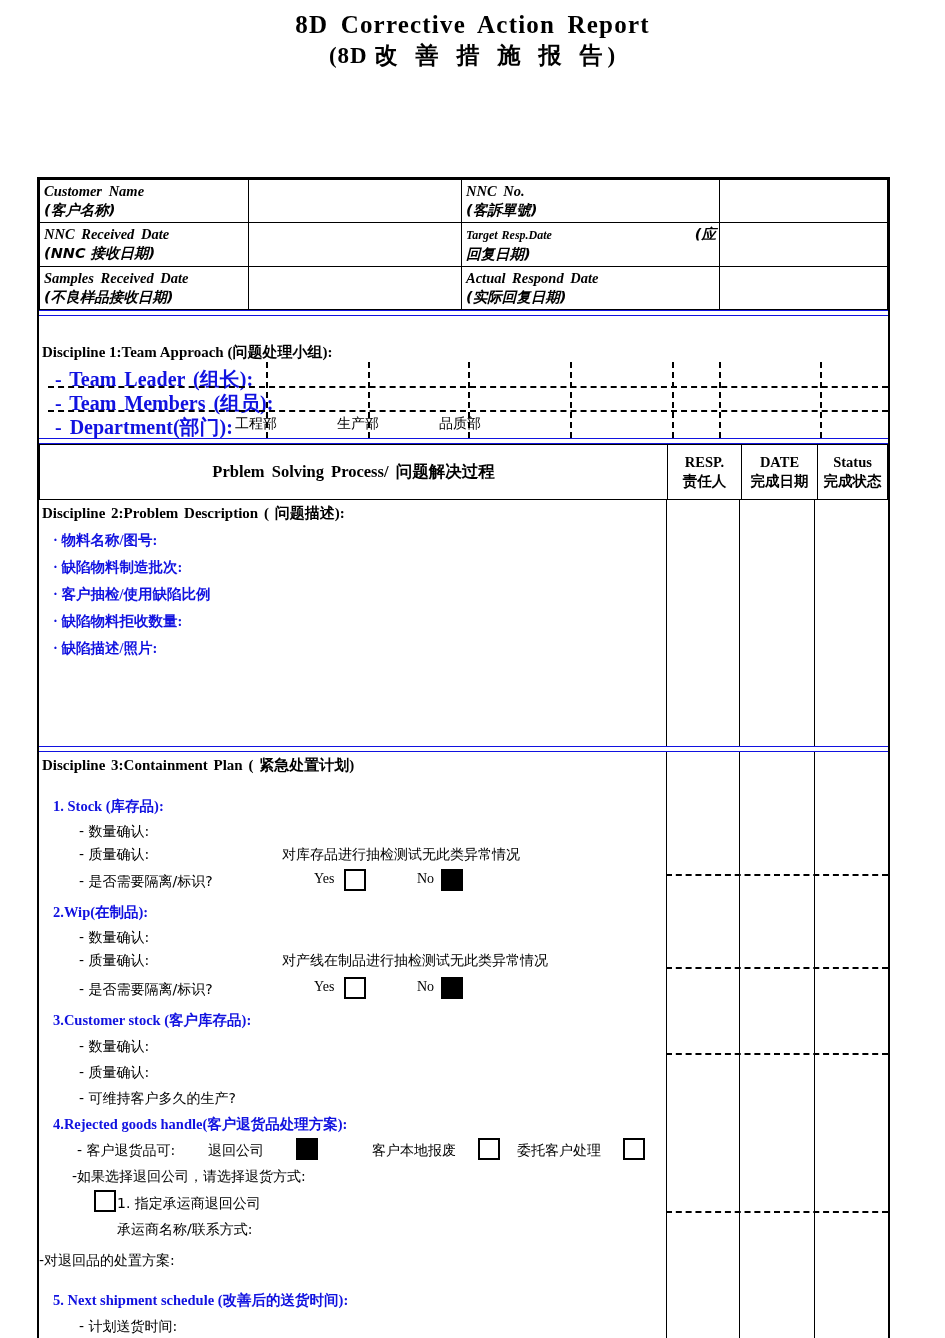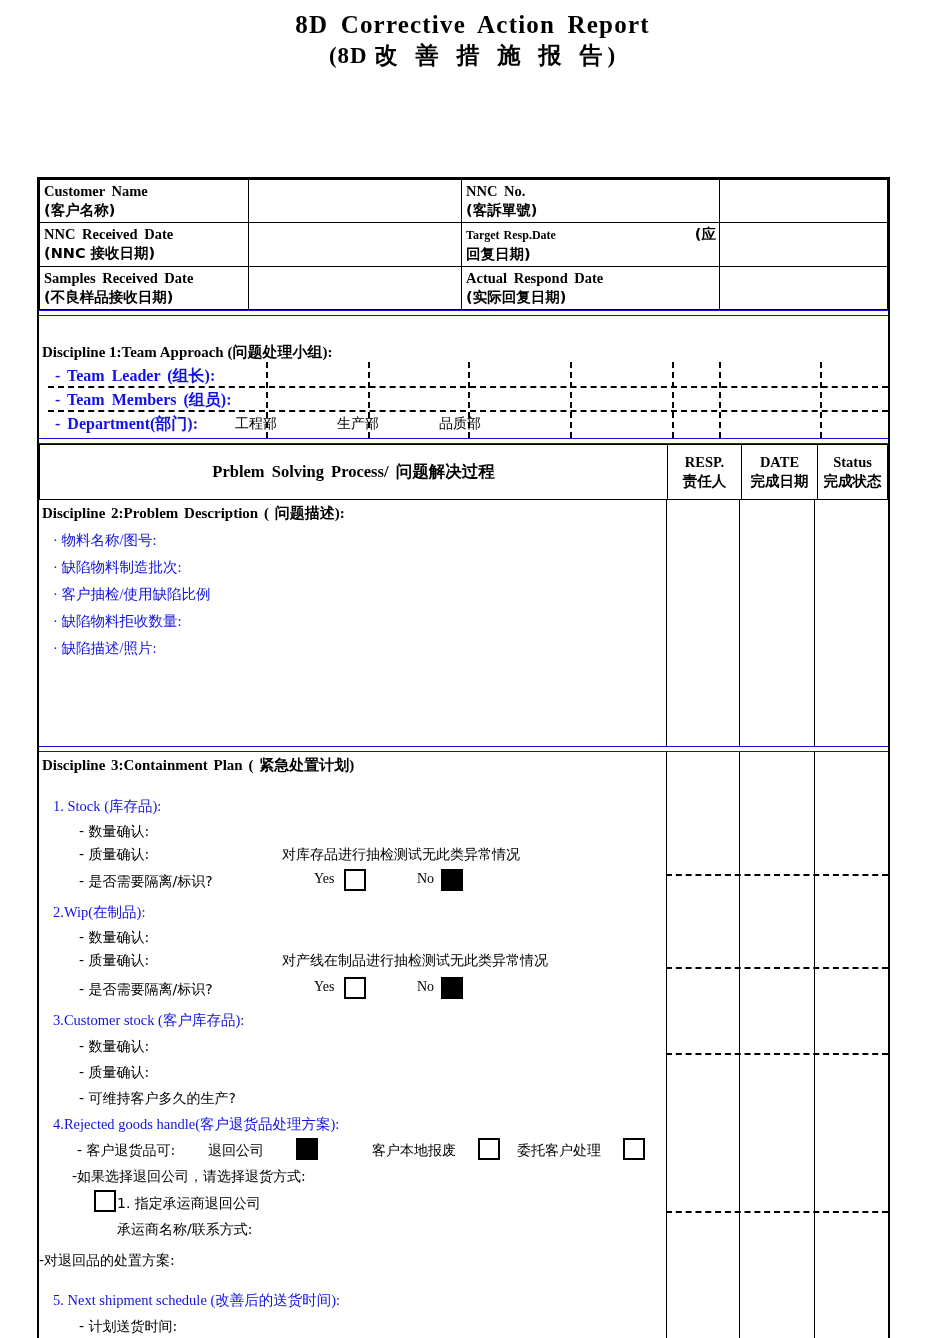--- a/index.html
+++ b/index.html
@@ -45,7 +45,7 @@
     border:1px solid #000;
     vertical-align:top;
     padding:2px 3px 2px 4px;
-    font-weight:bold;font-size:14.5px;line-height:19px;
+    font-weight:bold;font-size:14.5px;line-height:19px;font-style:italic;
   }
   .hdr-table td.blank{border-left:1.6px solid #000;}
   .en{font-family:"Liberation Serif",serif;font-weight:bold;word-spacing:3px;}

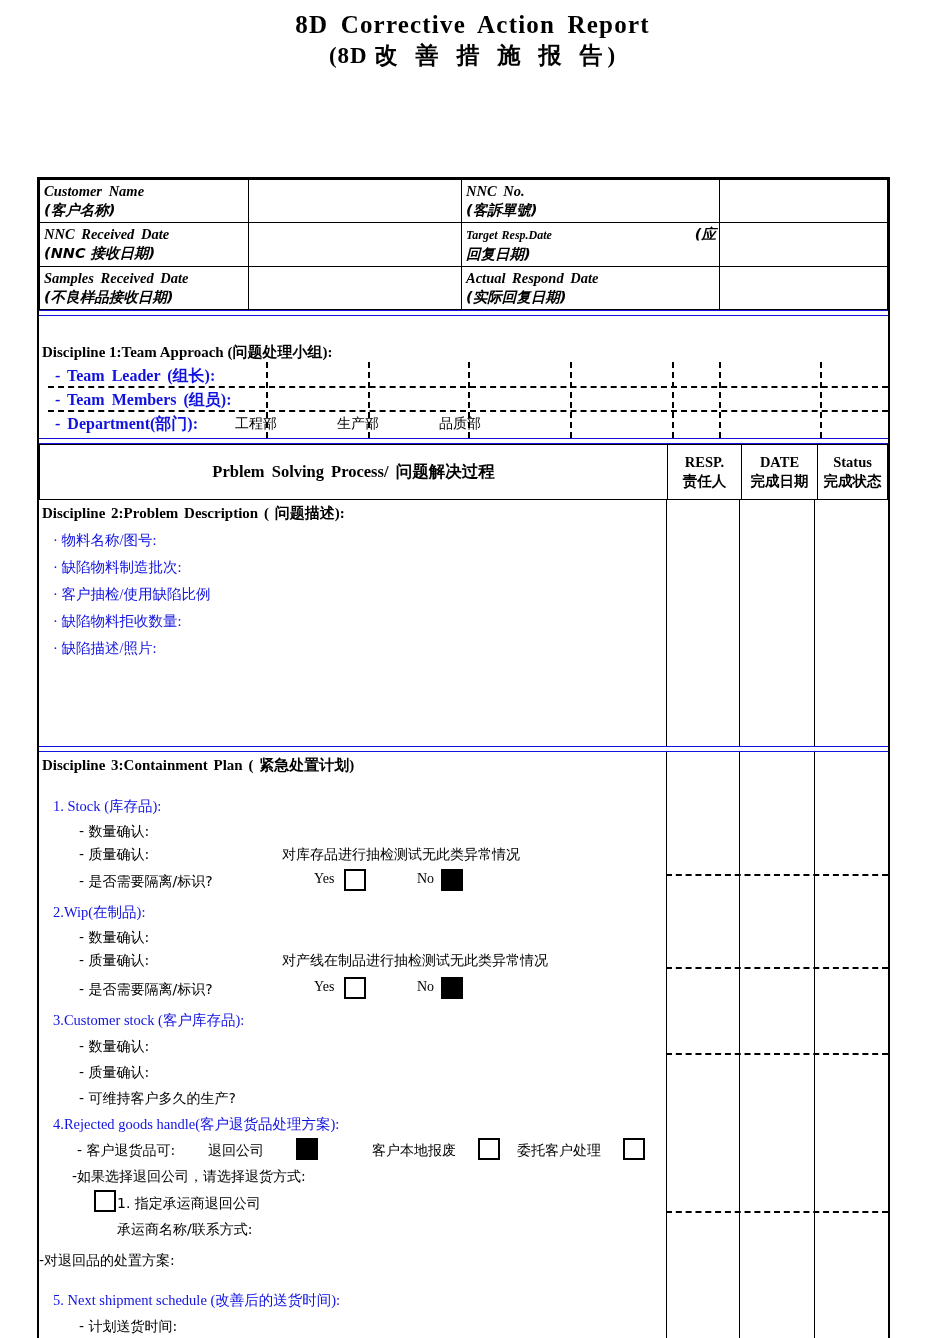--- a/index.html
+++ b/index.html
@@ -78,7 +78,7 @@
   }
   .d1label{
     position:absolute;left:16px;top:2px;
-    color:#1112e0;font-weight:bold;font-size:16px;
+    color:#1112e0;font-weight:bold;font-size:20px;
     word-spacing:3px;
   }
   .dash-h{

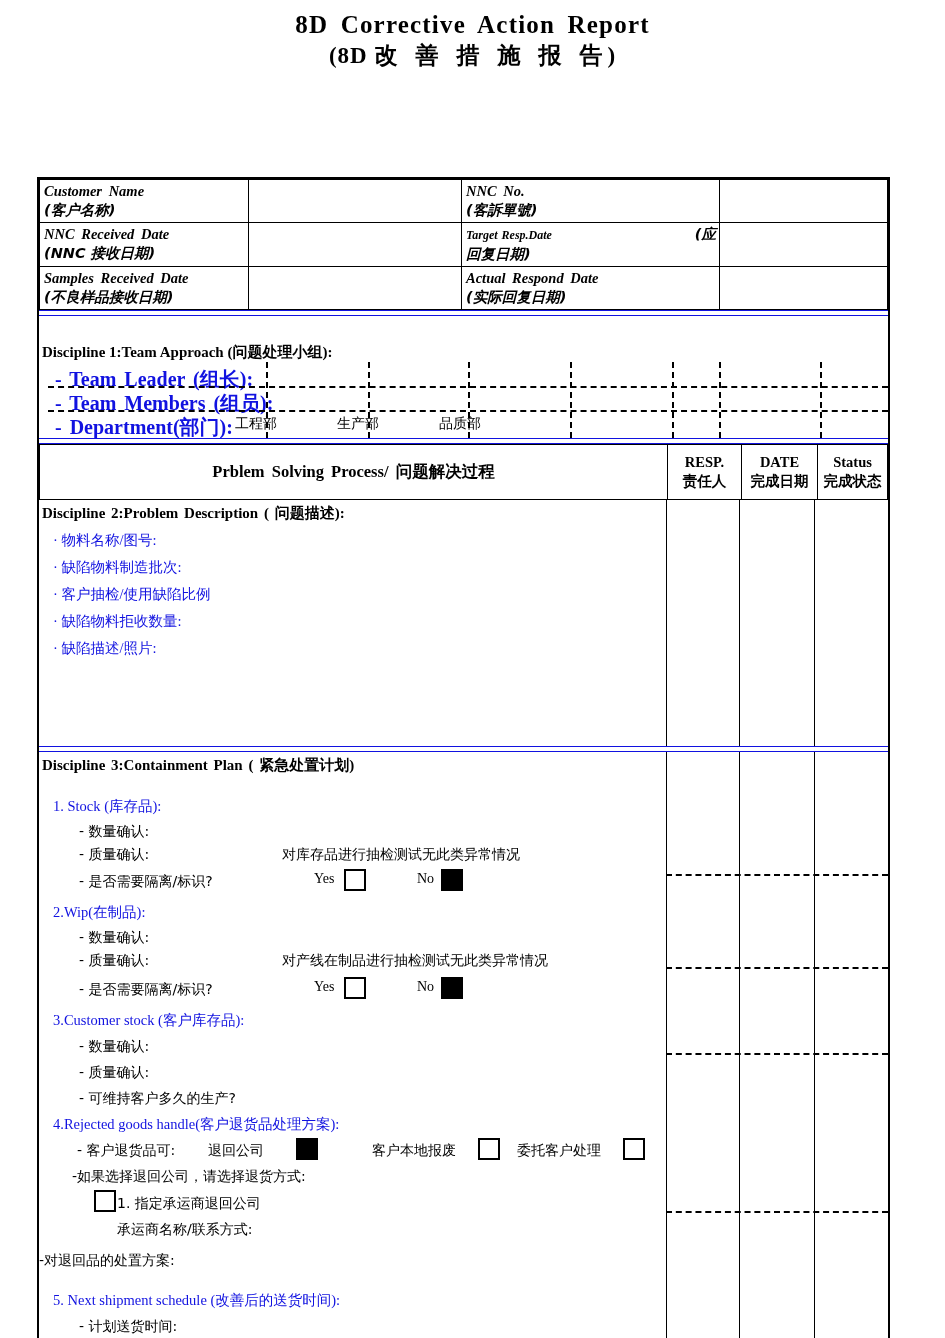--- a/index.html
+++ b/index.html
@@ -117,7 +117,7 @@
     padding:3px 0 2px 3px;word-spacing:2px;
   }
   .bullet-blue{
-    color:#1112e0;font-weight:normal;font-size:14.5px;
+    color:#1112e0;font-weight:bold;font-size:14.5px;
     line-height:20px;padding-left:14px;
   }
   .plain{

